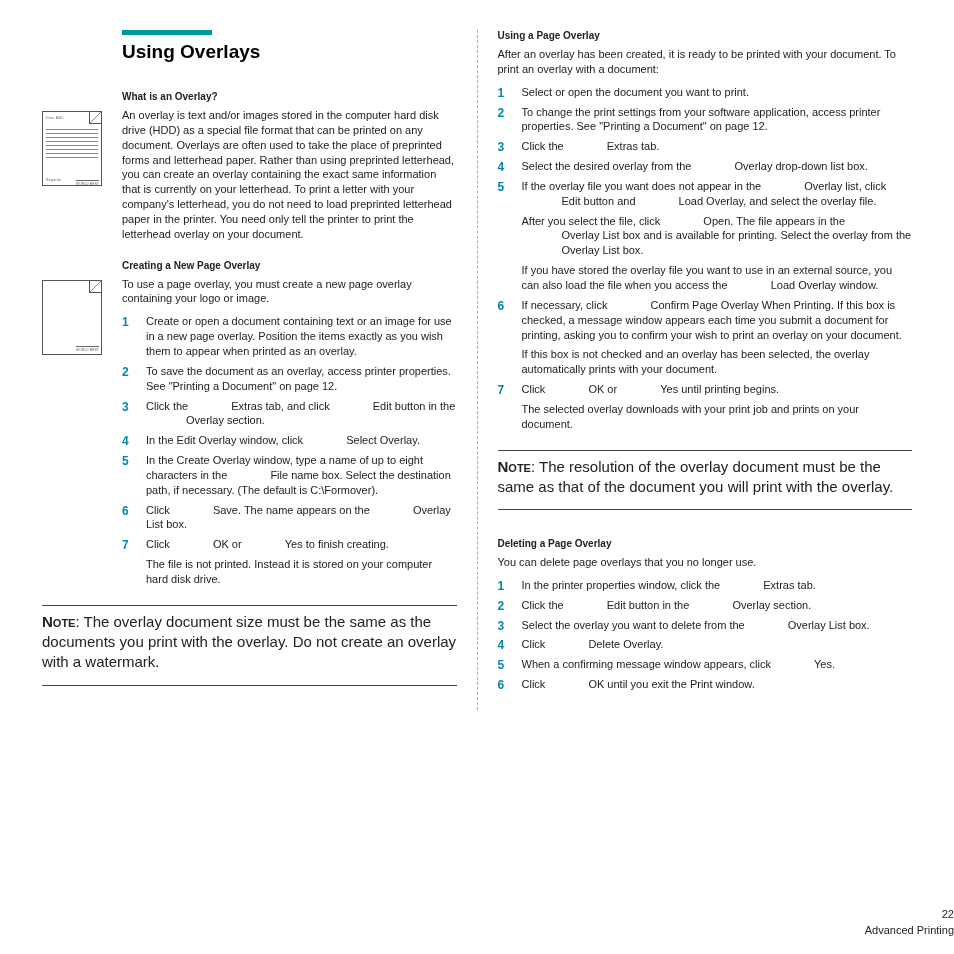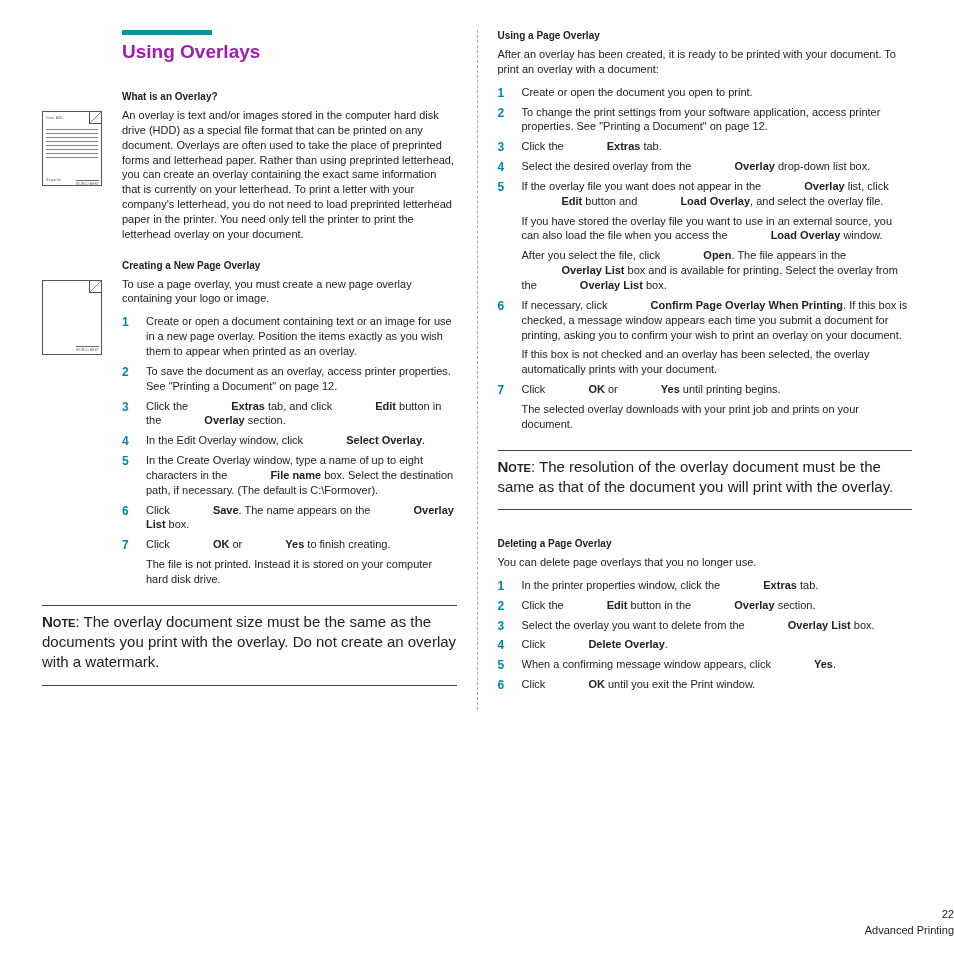--- a/index.html
+++ b/index.html
@@ -31,7 +31,7 @@
   h1 {
     font-size: 19px;
     font-weight: bold;
-    color: #a21caf;
+    color: #000000;
     margin-left: 80px;
     margin-bottom: 28px;
   }

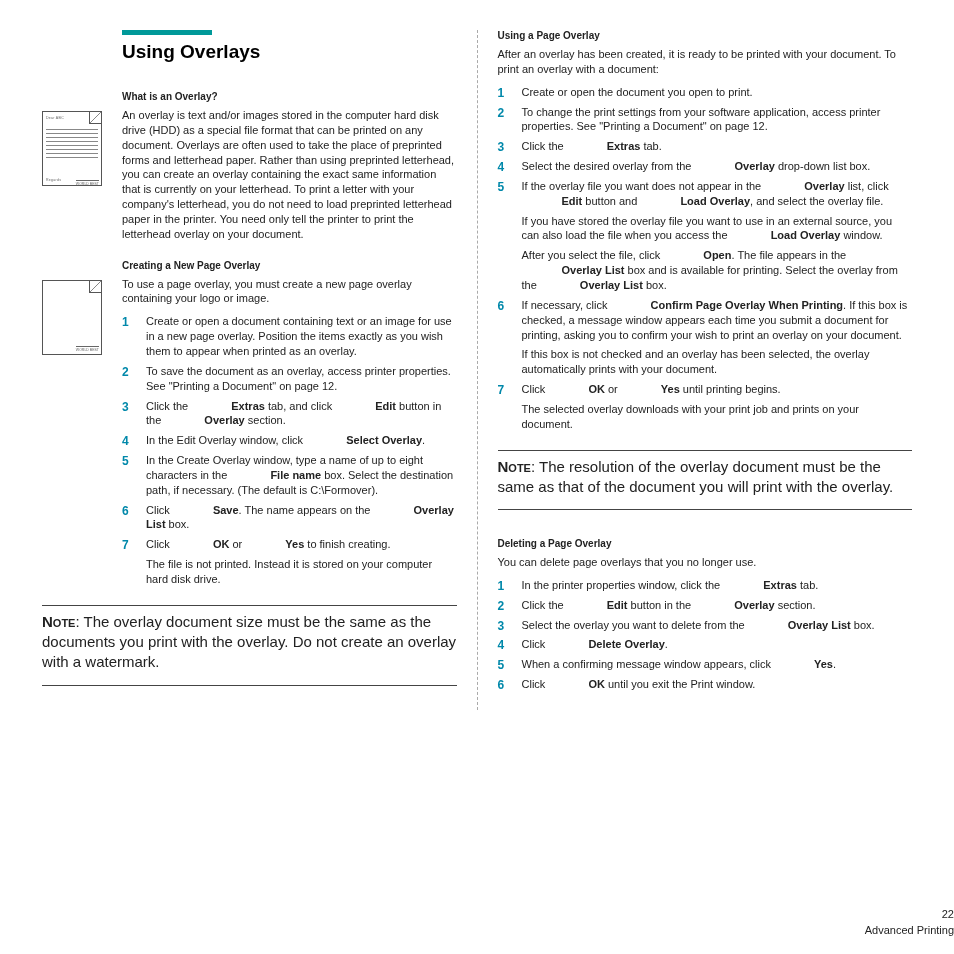--- a/index.html
+++ b/index.html
@@ -181,7 +181,7 @@
       <h2>Using a Page Overlay</h2>
       <p class="body-text">After an overlay has been created, it is ready to be printed with your document. To print an overlay with a document:</p>
       <ol>
-        <li><span class="num">1</span><span>Create or open the document you open to print.</span></li>
+        <li><span class="num">1</span><span>Select or open the document you want to print.</span></li>
         <li><span class="num">2</span><span>To change the print settings from your software application, access printer properties. See "Printing a Document" on page 12.</span></li>
         <li><span class="num">3</span><span>Click the </span><b>Extras</b><span> tab.</span></li>
         <li><span class="num">4</span><span>Select the desired overlay from the </span><b>Overlay</b><span> drop-down list box.</span></li>

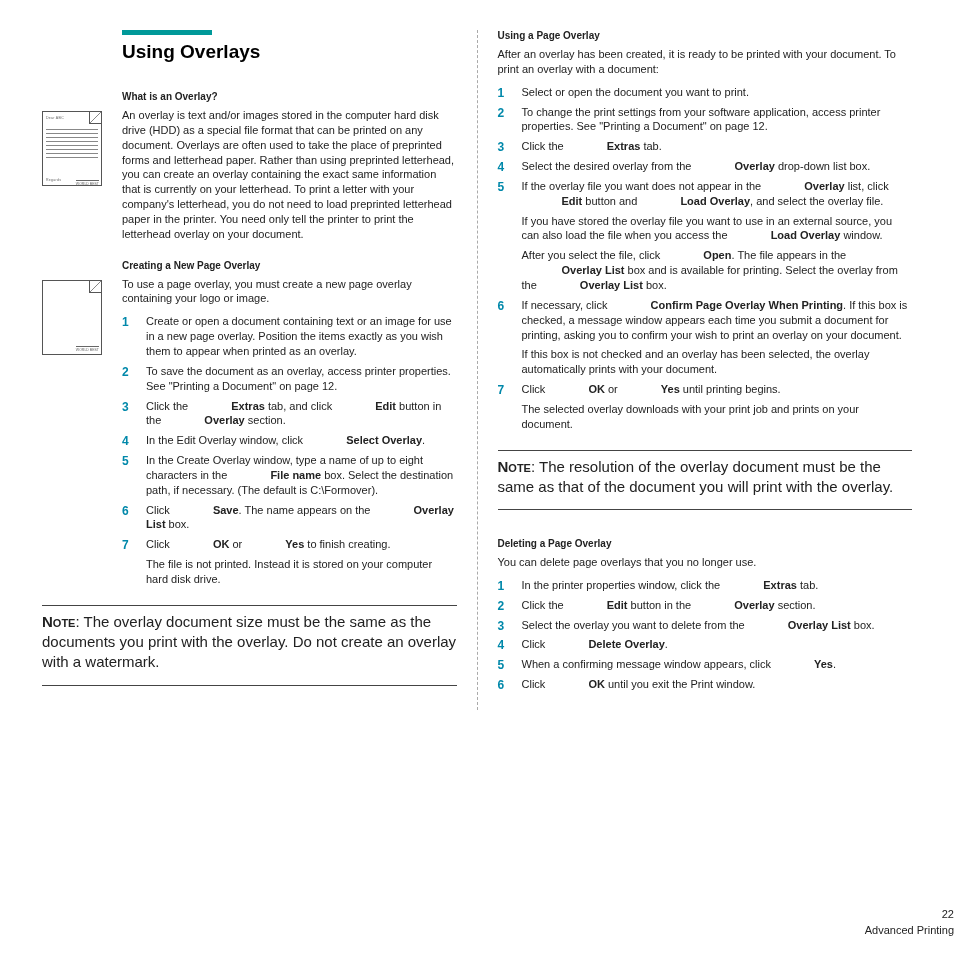--- a/index.html
+++ b/index.html
@@ -102,7 +102,7 @@
     line-height: 1.35;
   }
   .note .lead { font-variant: small-caps; font-weight: bold; }
-  b { font-weight: bold; padding-left: 40px; }
+  b { font-weight: normal; padding-left: 40px; }
   .footer {
     position: absolute;
     bottom: 16px;

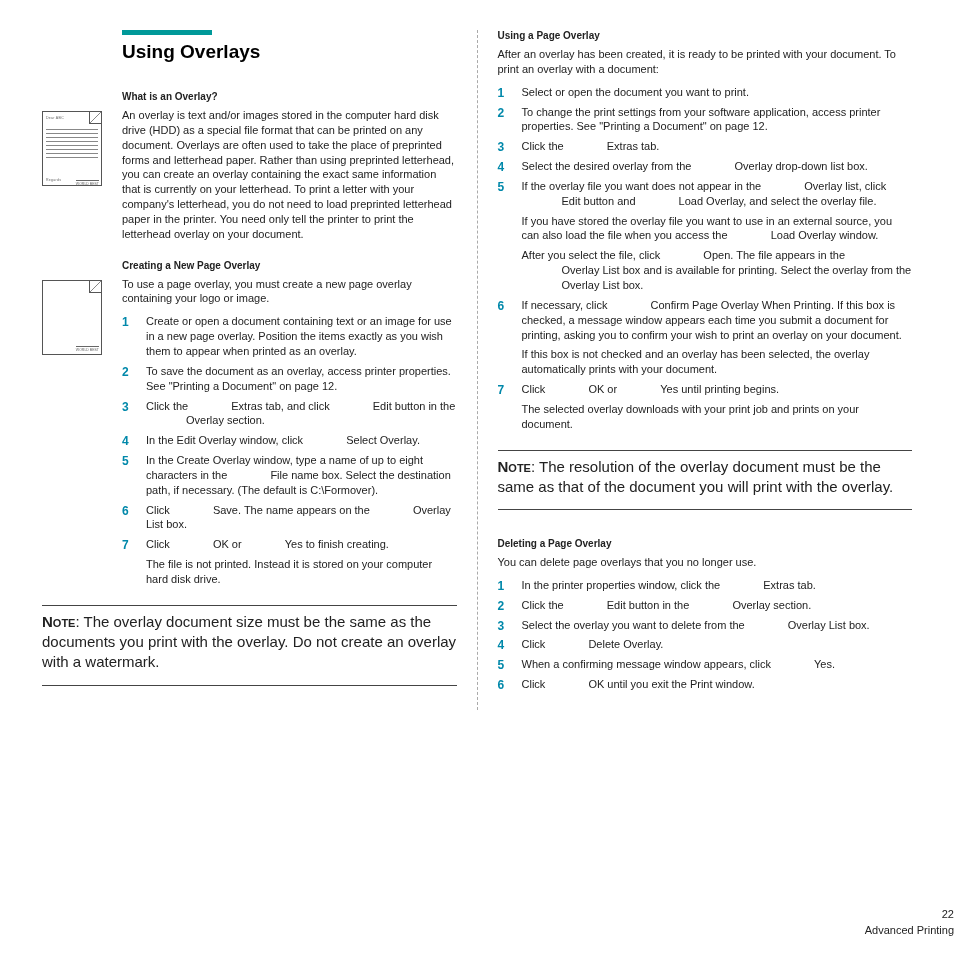--- a/index.html
+++ b/index.html
@@ -186,8 +186,8 @@
         <li><span class="num">3</span><span>Click the </span><b>Extras</b><span> tab.</span></li>
         <li><span class="num">4</span><span>Select the desired overlay from the </span><b>Overlay</b><span> drop-down list box.</span></li>
         <li><span class="num">5</span><span>If the overlay file you want does not appear in the </span><b>Overlay</b><span> list, click </span><b>Edit</b><span> button and </span><b>Load Overlay</b><span>, and select the overlay file.</span>
+          <div class="sub"><span>After you select the file, click </span><b>Open</b><span>. The file appears in the </span><b>Overlay List</b><span> box and is available for printing. Select the overlay from the </span><b>Overlay List</b><span> box.</span></div>
           <div class="sub"><span>If you have stored the overlay file you want to use in an external source, you can also load the file when you access the </span><b>Load Overlay</b><span> window.</span></div>
-          <div class="sub"><span>After you select the file, click </span><b>Open</b><span>. The file appears in the </span><b>Overlay List</b><span> box and is available for printing. Select the overlay from the </span><b>Overlay List</b><span> box.</span></div>
         </li>
         <li><span class="num">6</span><span>If necessary, click </span><b>Confirm Page Overlay When Printing</b><span>. If this box is checked, a message window appears each time you submit a document for printing, asking you to confirm your wish to print an overlay on your document.</span>
           <div class="sub">If this box is not checked and an overlay has been selected, the overlay automatically prints with your document.</div>

